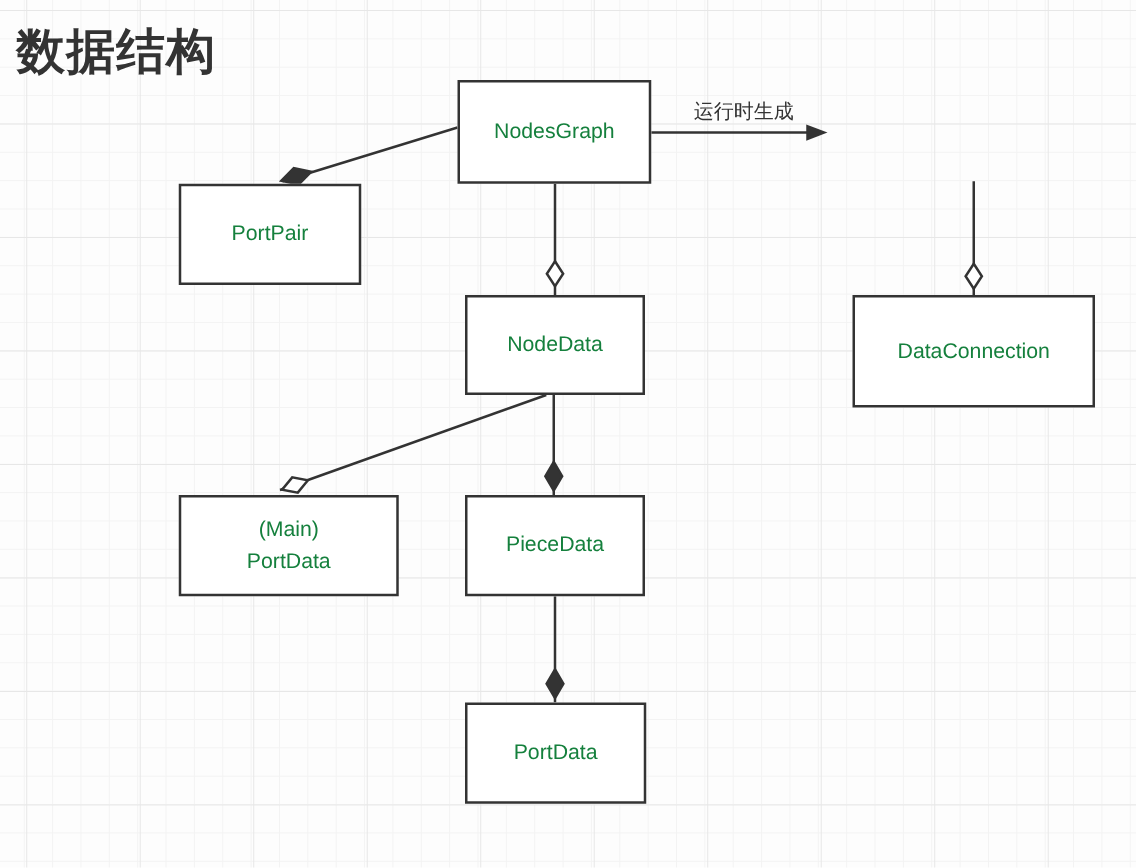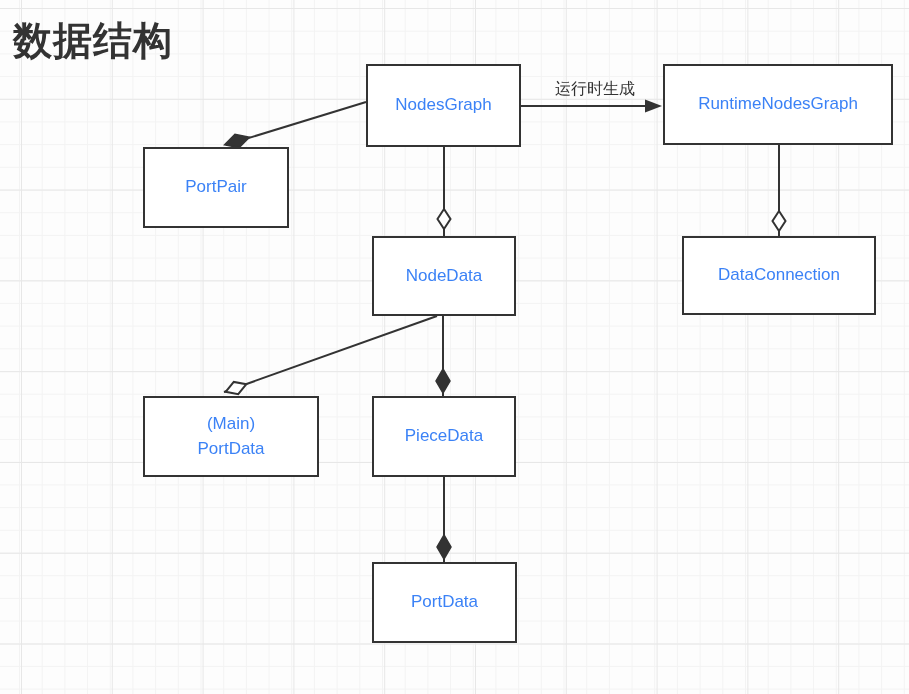--- a/index.html
+++ b/index.html
@@ -41,7 +41,7 @@
     align-items: center;
     justify-content: center;
     text-align: center;
-    color: #3b82f6;
+    color: #15803d;
     font-size: 17px;
     line-height: 1.45;
     white-space: pre-line;

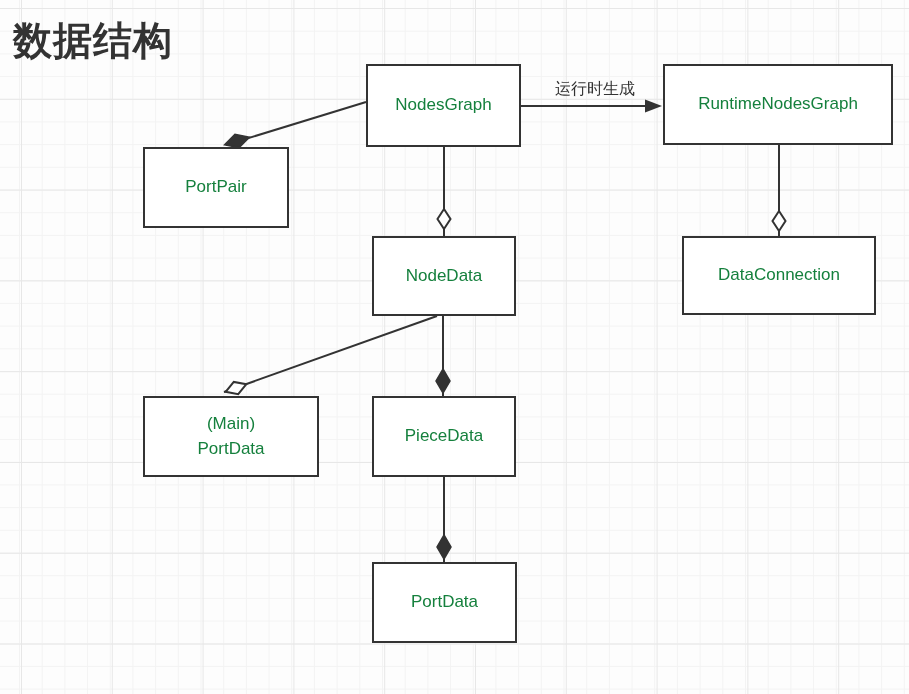--- a/index.html
+++ b/index.html
@@ -93,9 +93,6 @@
     <span>NodesGraph</span>
   </div>
 
-  <div class="node" style="left:663px; top:64px; width:230px; height:81px;">
-    <span>RuntimeNodesGraph</span>
-  </div>
 
   <div class="node" style="left:143px; top:147px; width:146px; height:81px;">
     <span>PortPair</span>

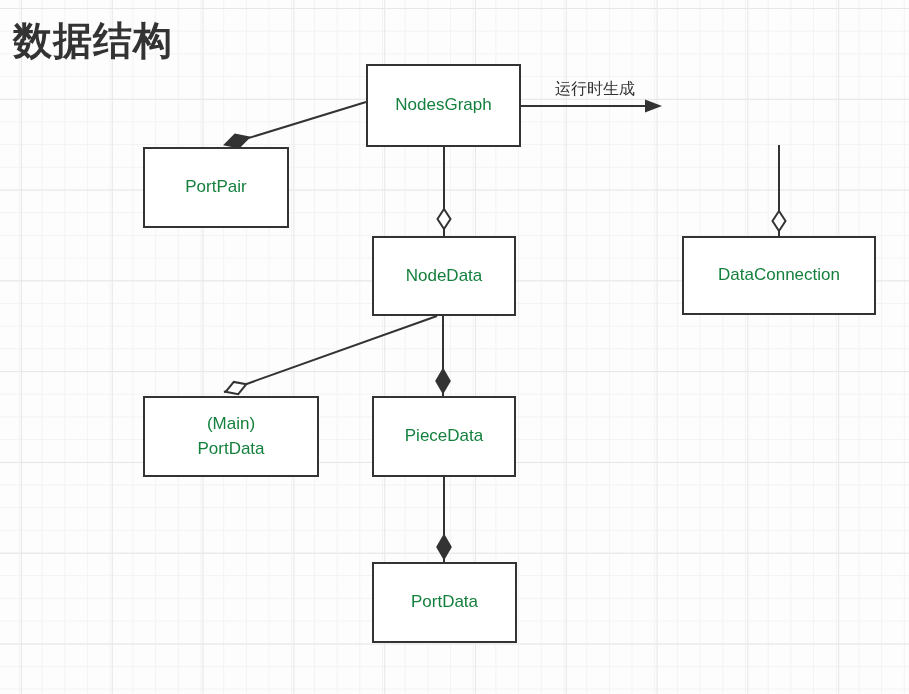--- a/index.html
+++ b/index.html
@@ -102,7 +102,7 @@
     <span>NodeData</span>
   </div>
 
-  <div class="node" style="left:682px; top:236px; width:194px; height:79px;">
+  <div class="node" style="left:682px; top:236px; width:194px; height:90px;">
     <span>DataConnection</span>
   </div>
 

